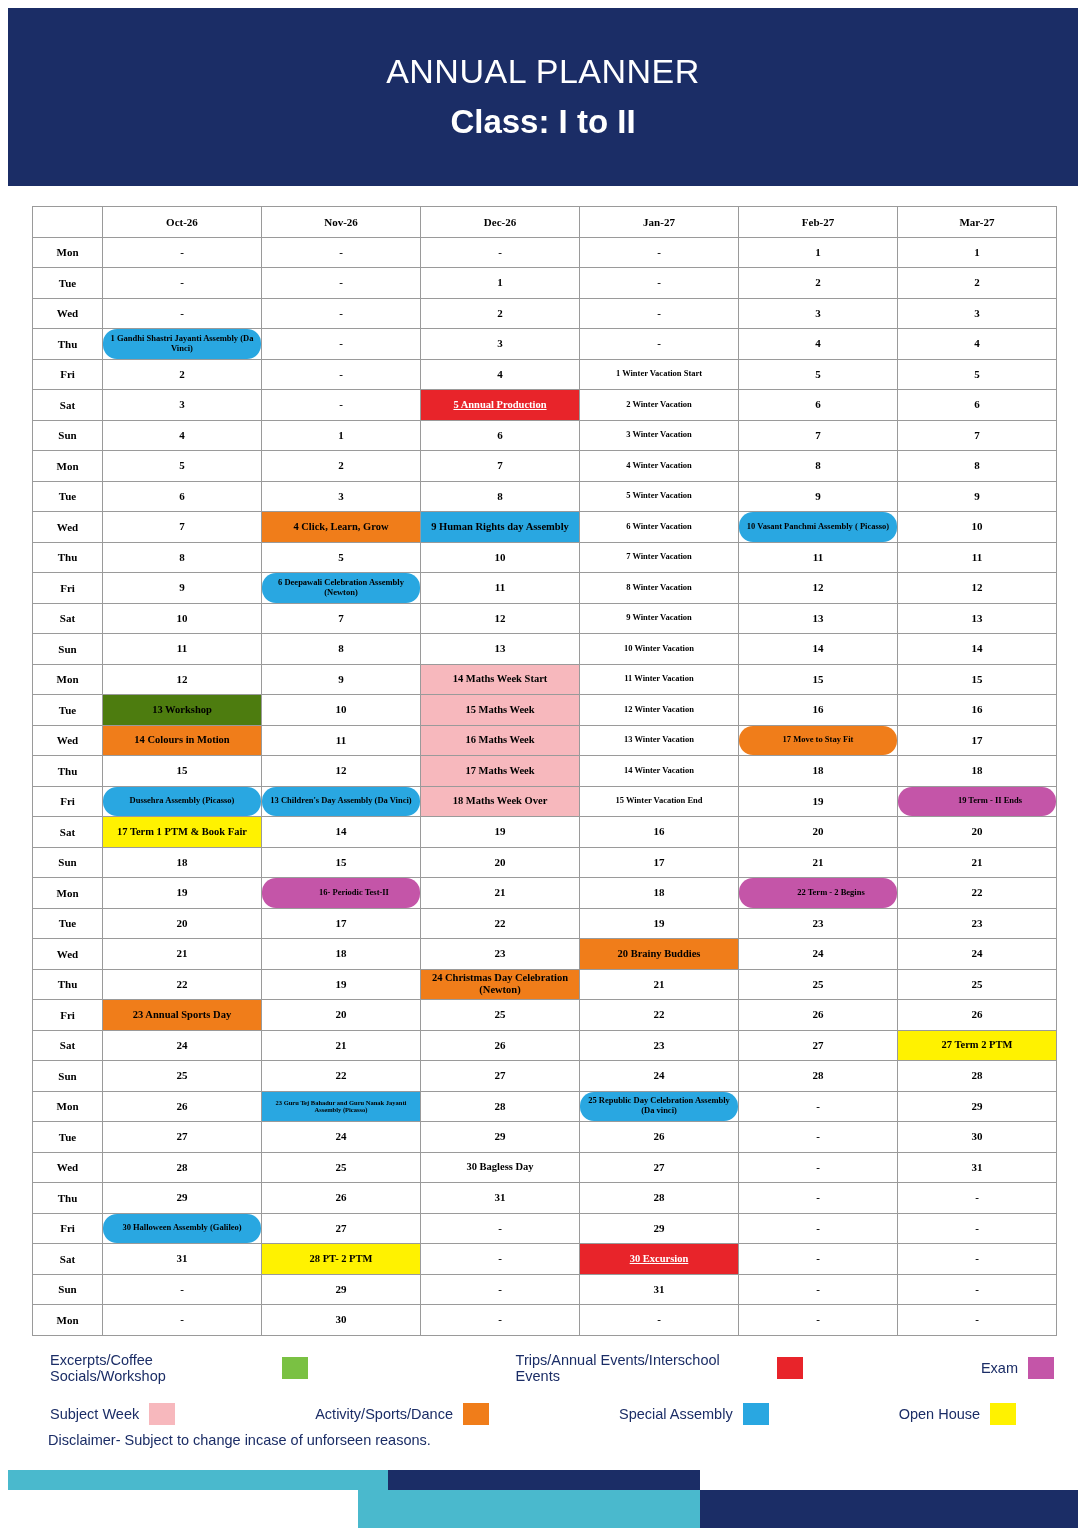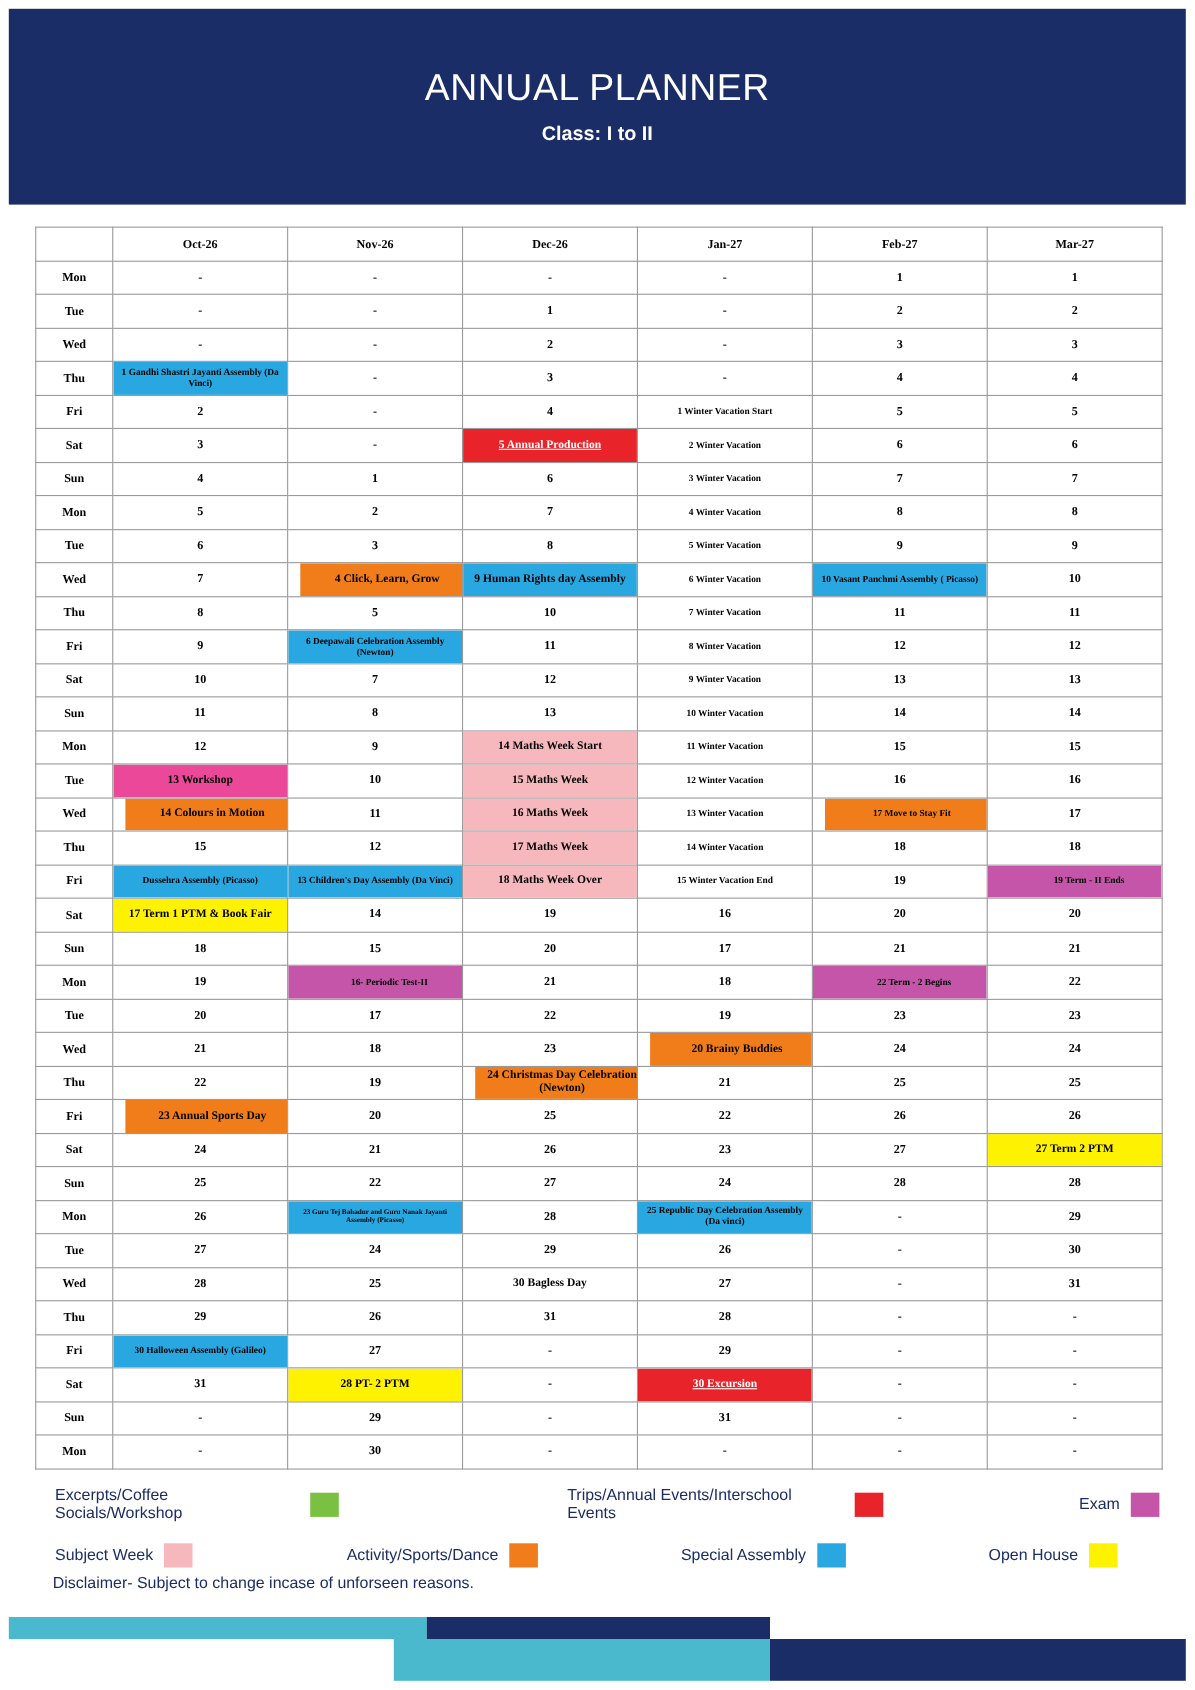--- a/index.html
+++ b/index.html
@@ -22,7 +22,7 @@
     font-size: 34px; font-weight: normal; letter-spacing: 0.5px; line-height: 1.1;
     margin-bottom: 12px;
   }
-  .header .subtitle { font-size: 18px; font-weight: bold; }
+  .header .subtitle { font-size: 33px; font-weight: bold; }
 
   
   .table-wrap { position: absolute; left: 32px; top: 206px; width: 1022px; }

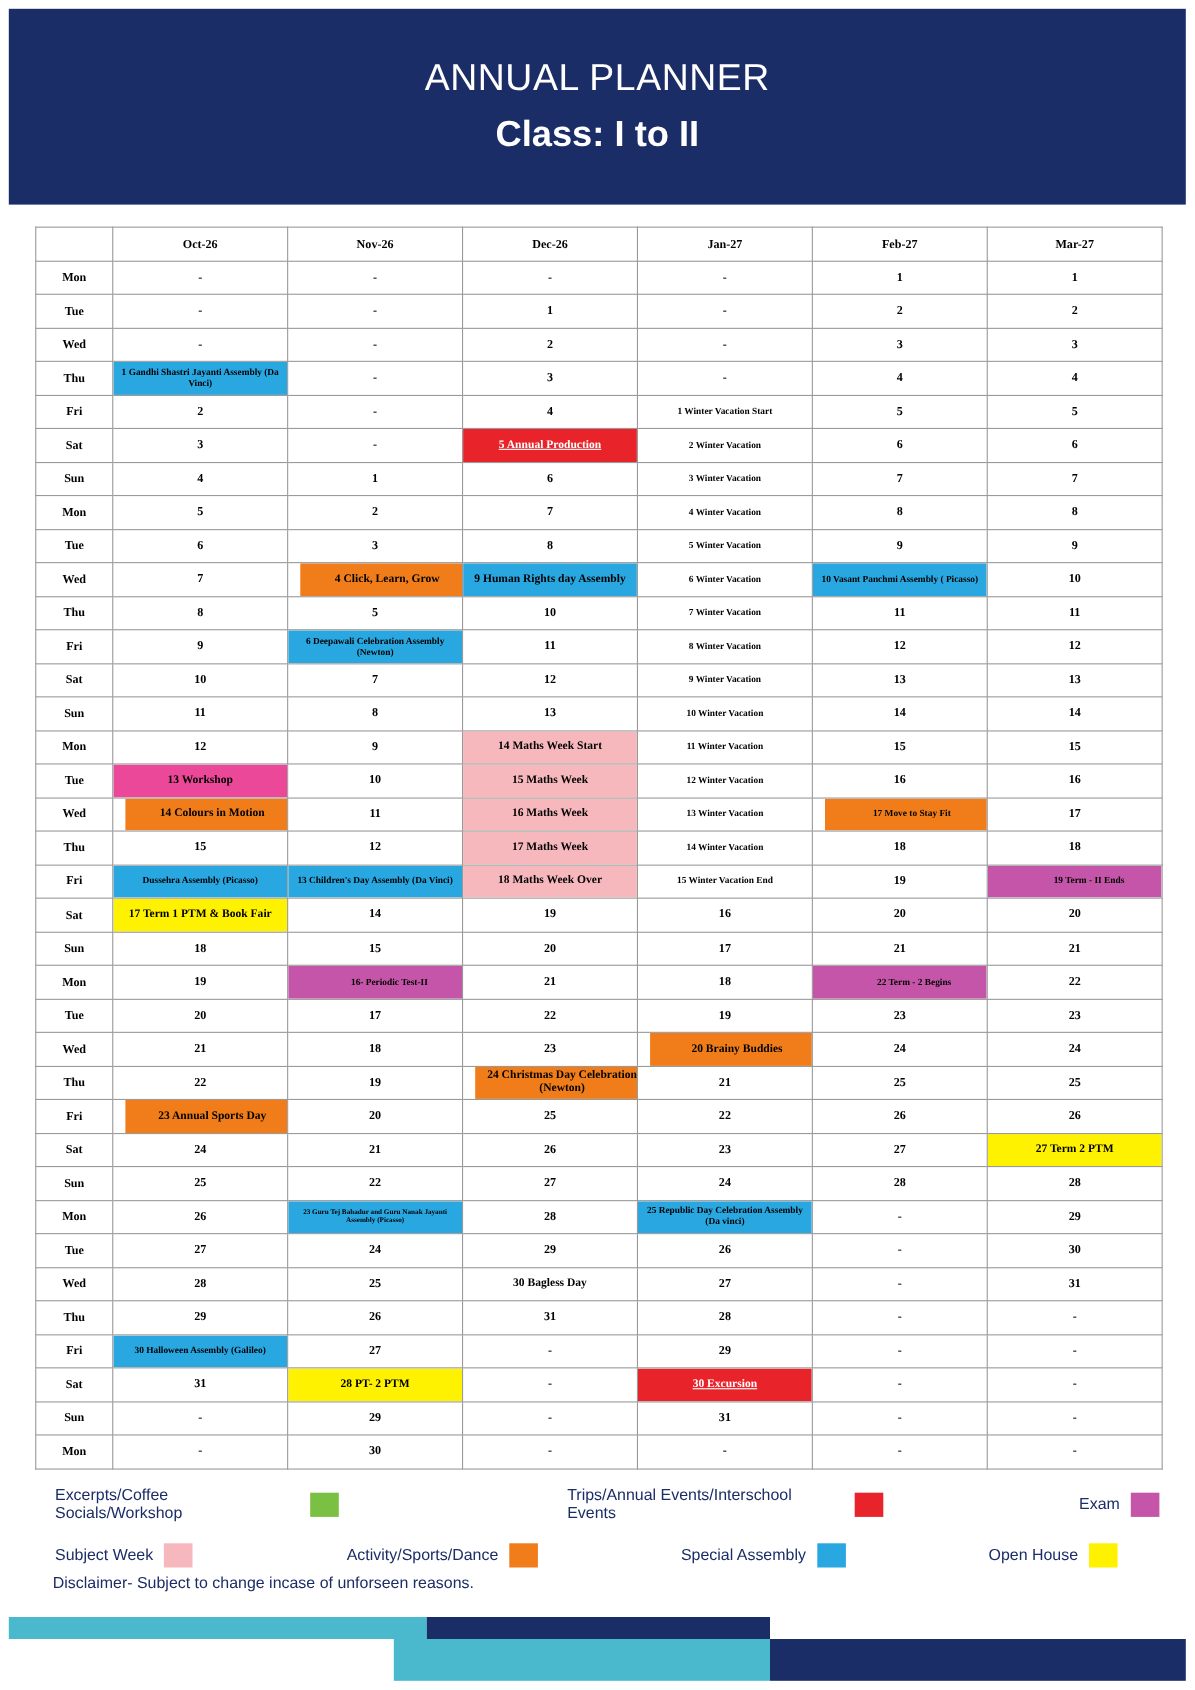--- a/index.html
+++ b/index.html
@@ -61,7 +61,7 @@
   
   .ev { font-weight: bold; }
   .ev-sm { font-size: 10.5px; }
-  .ev-xs { font-size: 8.5px; }
+  .ev-xs { font-size: 8.5px; border-radius: 14px; }
   .ev-xxs { font-size: 6.5px; }
   .c-green  { background:#ec4899; }
   .c-red    { background:#e8242a; color:#ffffff;text-decoration:underline; }

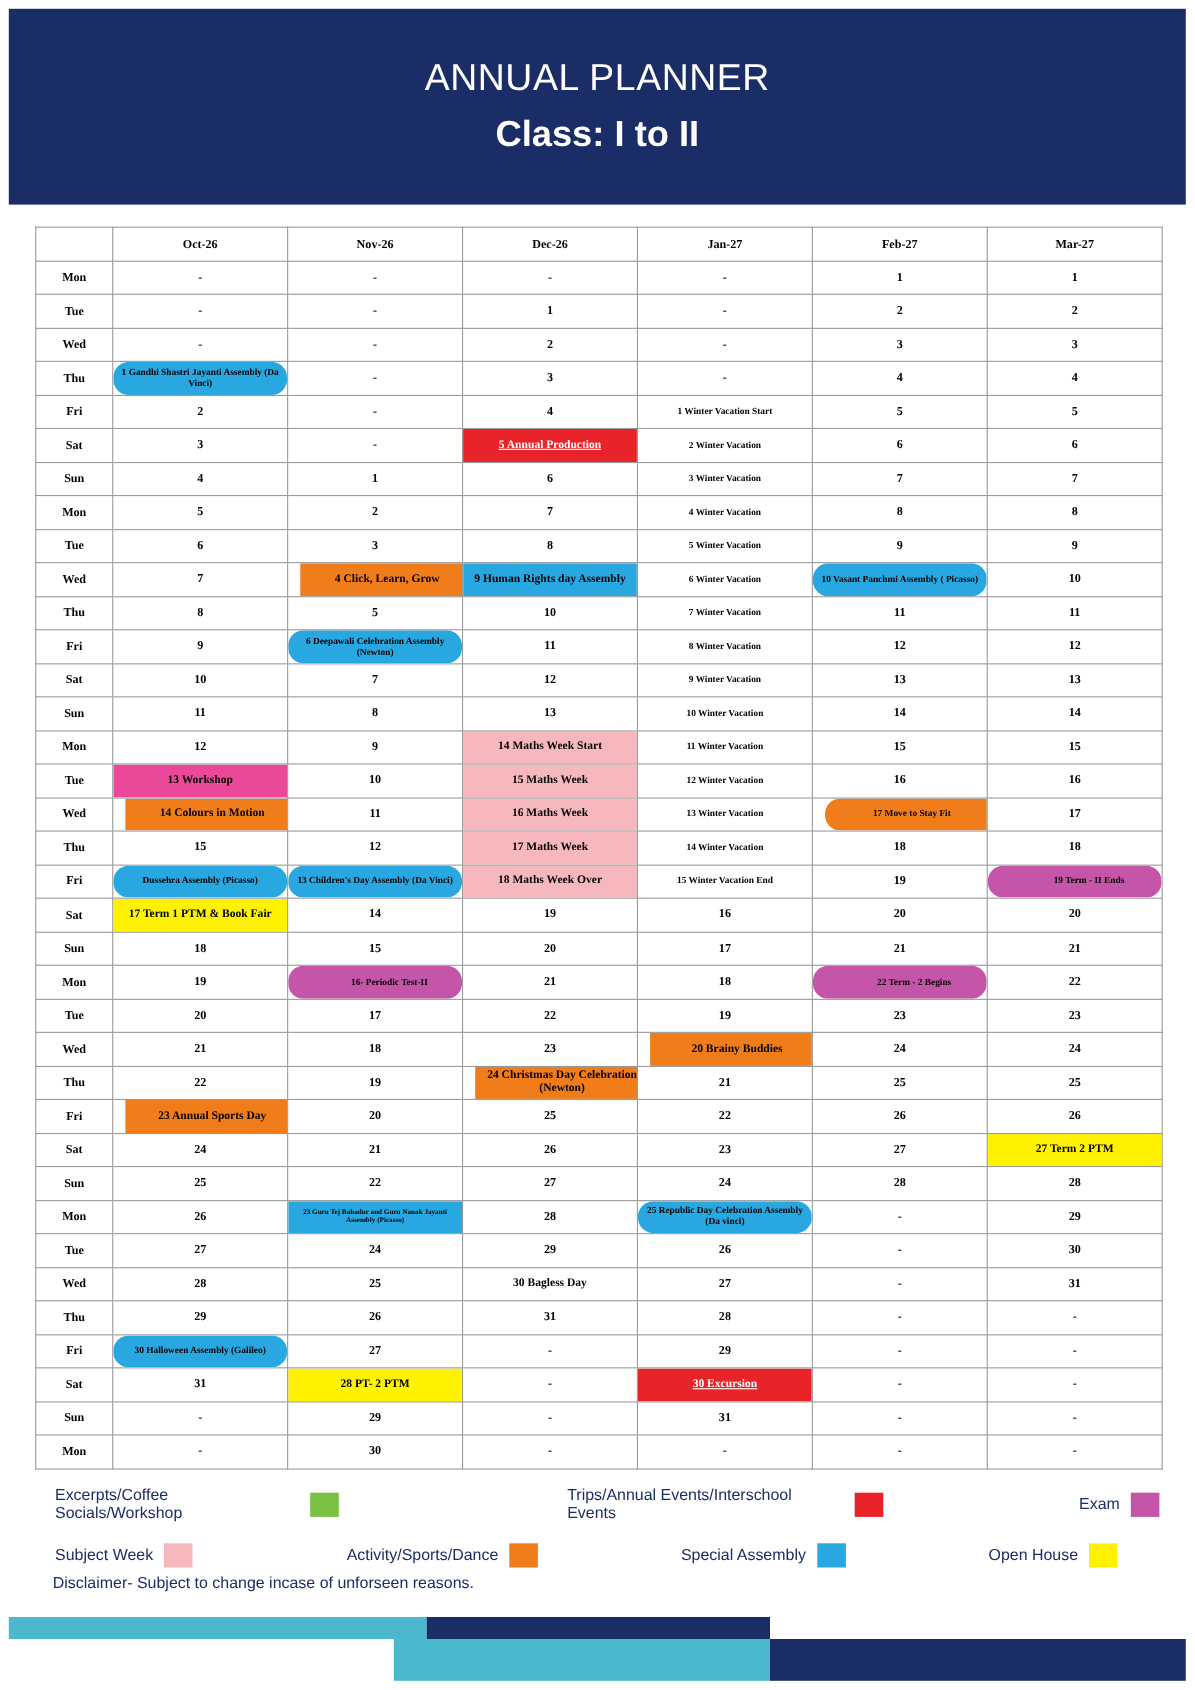--- a/index.html
+++ b/index.html
@@ -67,7 +67,7 @@
   .c-red    { background:#e8242a; color:#ffffff;text-decoration:underline; }
   .c-purple { background:#c455a8;padding-left:28px; }
   .c-pink   { background:#f7b8bd; }
-  .c-orange { background:#f07d1a;margin-left:11px; }
+  .c-orange { background:#f07d1a; }
   .c-blue   { background:#29a7e1; }
   .c-yellow { background:#fff200; }
 

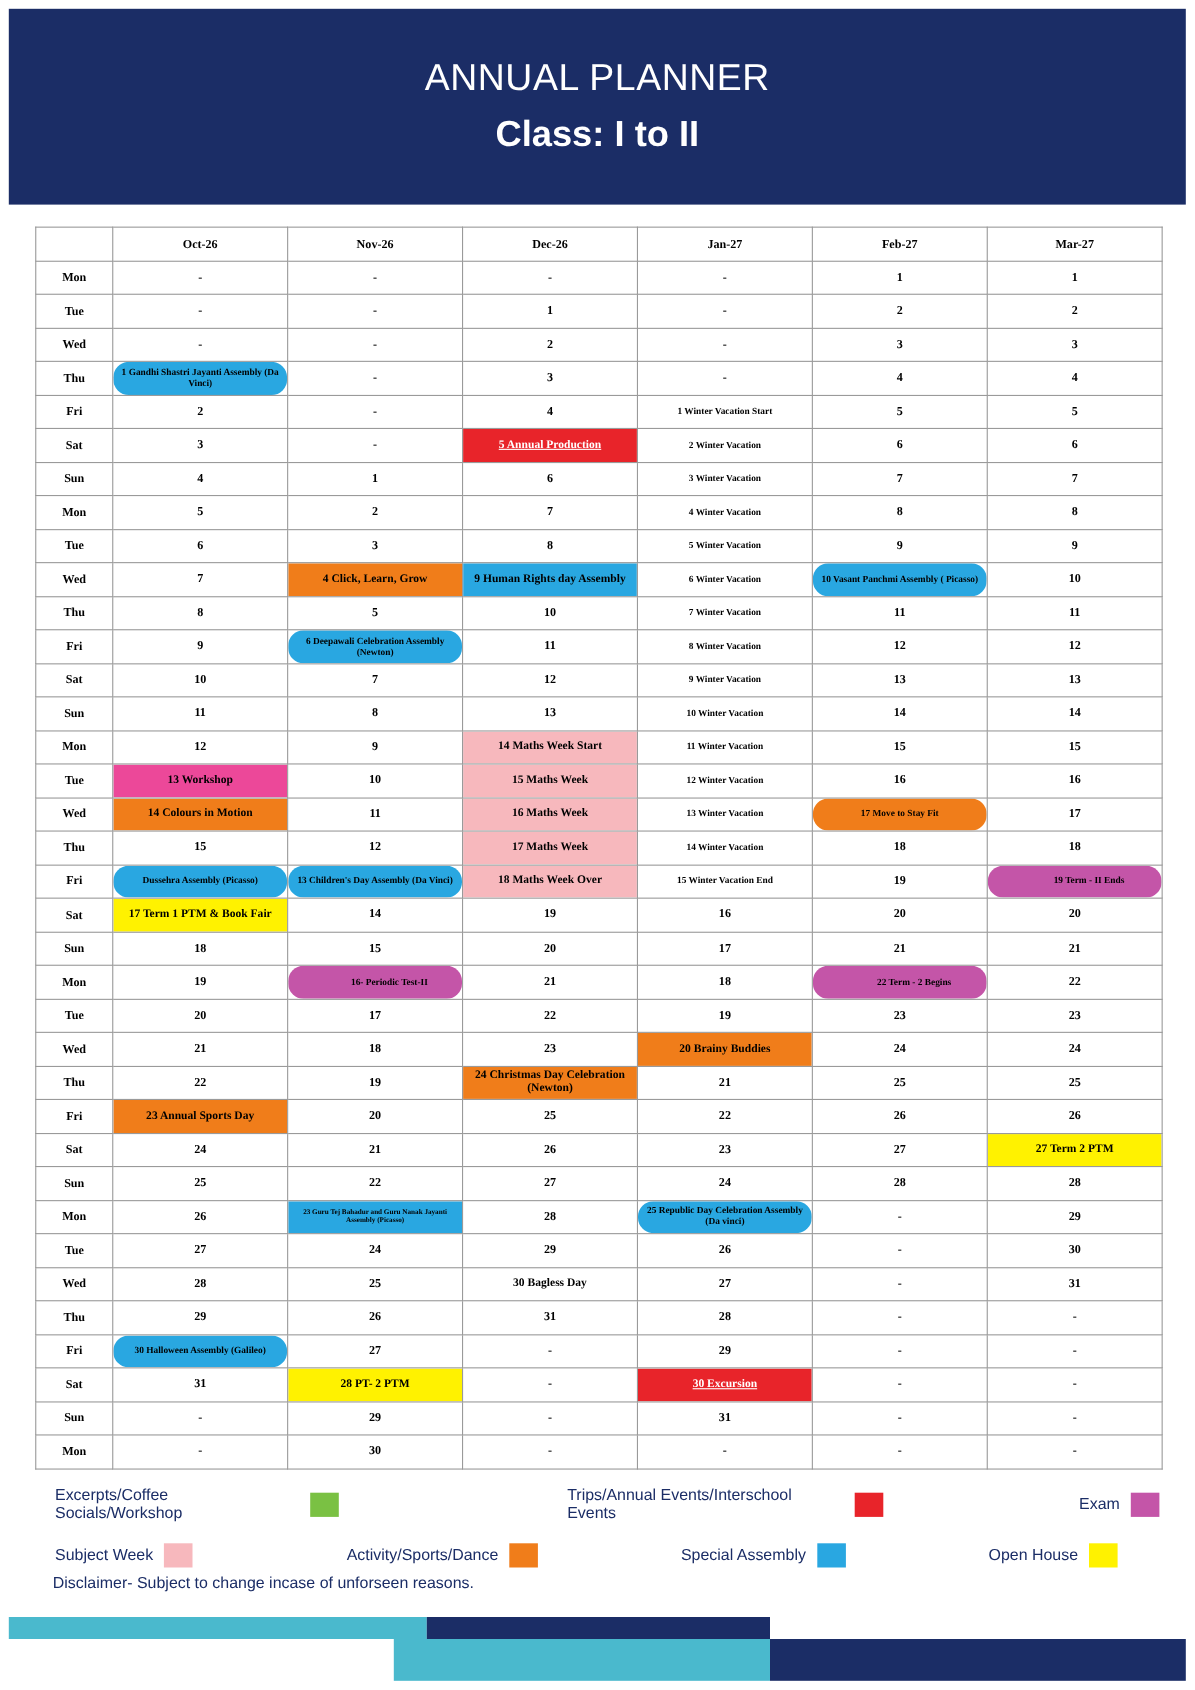--- a/index.html
+++ b/index.html
@@ -63,7 +63,7 @@
   .ev-sm { font-size: 10.5px; }
   .ev-xs { font-size: 8.5px; border-radius: 14px; }
   .ev-xxs { font-size: 6.5px; }
-  .c-green  { background:#ec4899; }
+  .c-green  { background:#4d7c0f; }
   .c-red    { background:#e8242a; color:#ffffff;text-decoration:underline; }
   .c-purple { background:#c455a8;padding-left:28px; }
   .c-pink   { background:#f7b8bd; }

